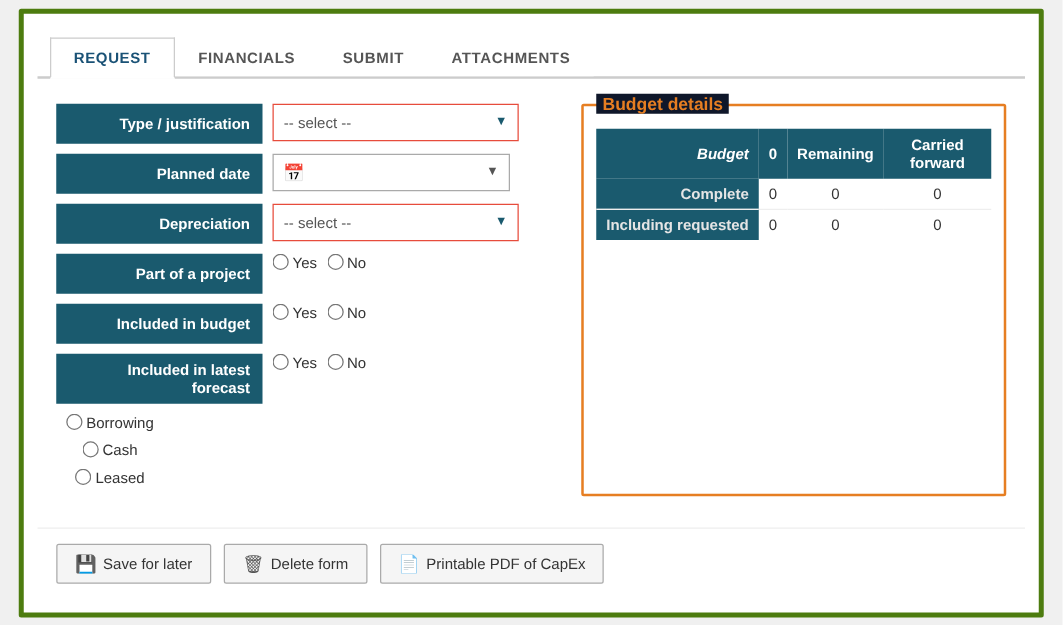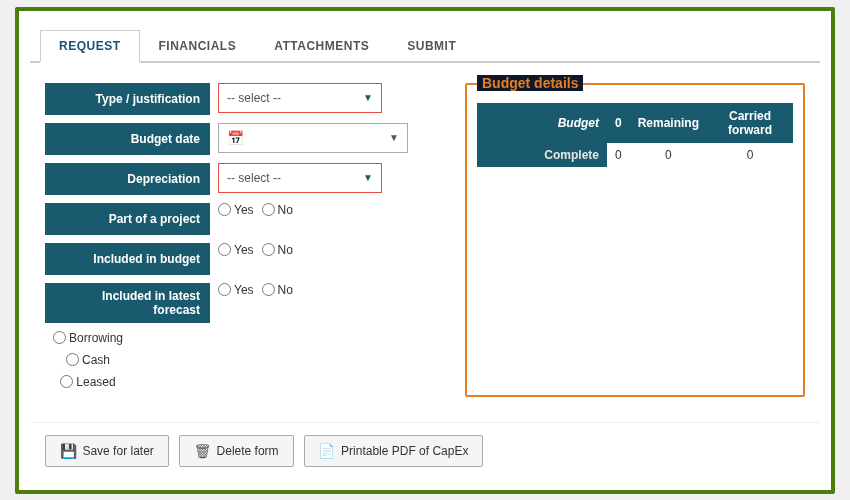--- a/index.html
+++ b/index.html
@@ -230,8 +230,8 @@
   <div class="tabs">
     <div class="tab active">REQUEST</div>
     <div class="tab">FINANCIALS</div>
+    <div class="tab">SUBMIT</div>
     <div class="tab">ATTACHMENTS</div>
-    <div class="tab">SUBMIT</div>
   </div>
 
   <div class="content">

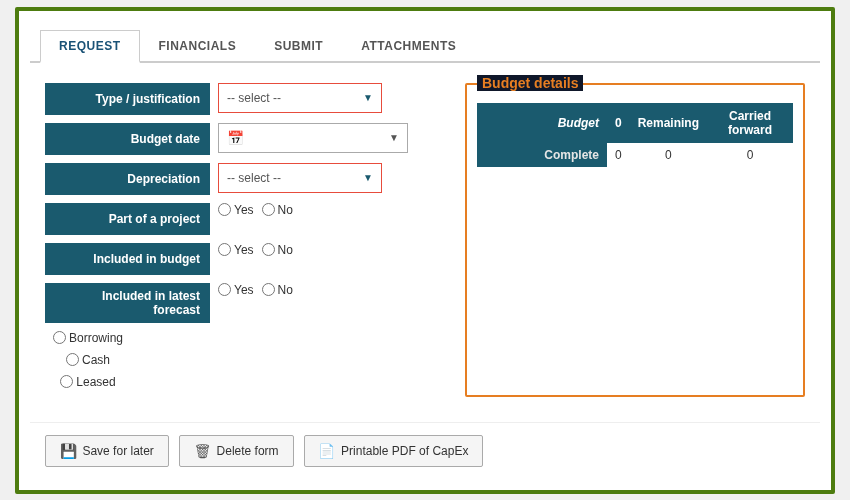--- a/index.html
+++ b/index.html
@@ -93,7 +93,7 @@
       display: flex;
       align-items: center;
       justify-content: space-between;
-      width: 164px;
+      width: 197px;
       height: 30px;
       cursor: pointer;
     }

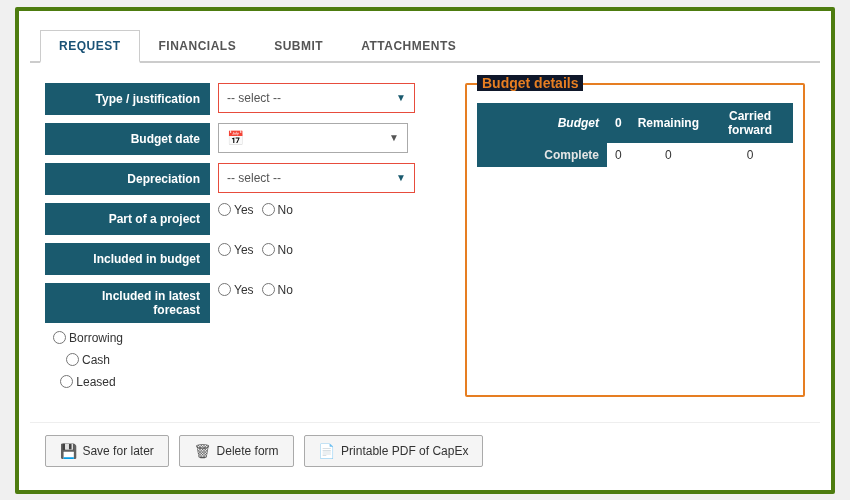--- a/index.html
+++ b/index.html
@@ -249,7 +249,7 @@
       </div>
 
       <div class="form-row">
-        <div class="form-label">Budget date</div>
+        <div class="form-label">Planned date</div>
         <div class="form-control-area">
           <div class="date-field">
             <span class="calendar-icon">📅</span>

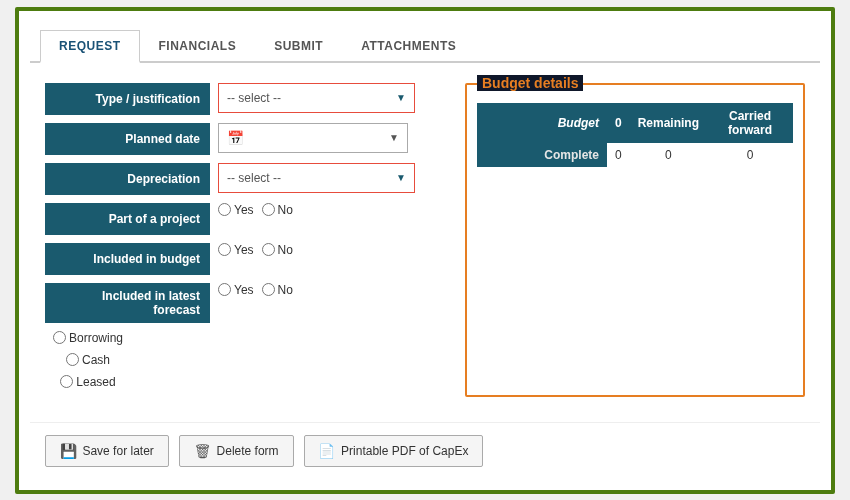--- a/index.html
+++ b/index.html
@@ -346,6 +346,12 @@
             <td>0</td>
             <td>0</td>
           </tr>
+          <tr>
+            <td class="row-label">Including requested</td>
+            <td>0</td>
+            <td>0</td>
+            <td>0</td>
+          </tr>
         </tbody>
       </table>
     </div>

